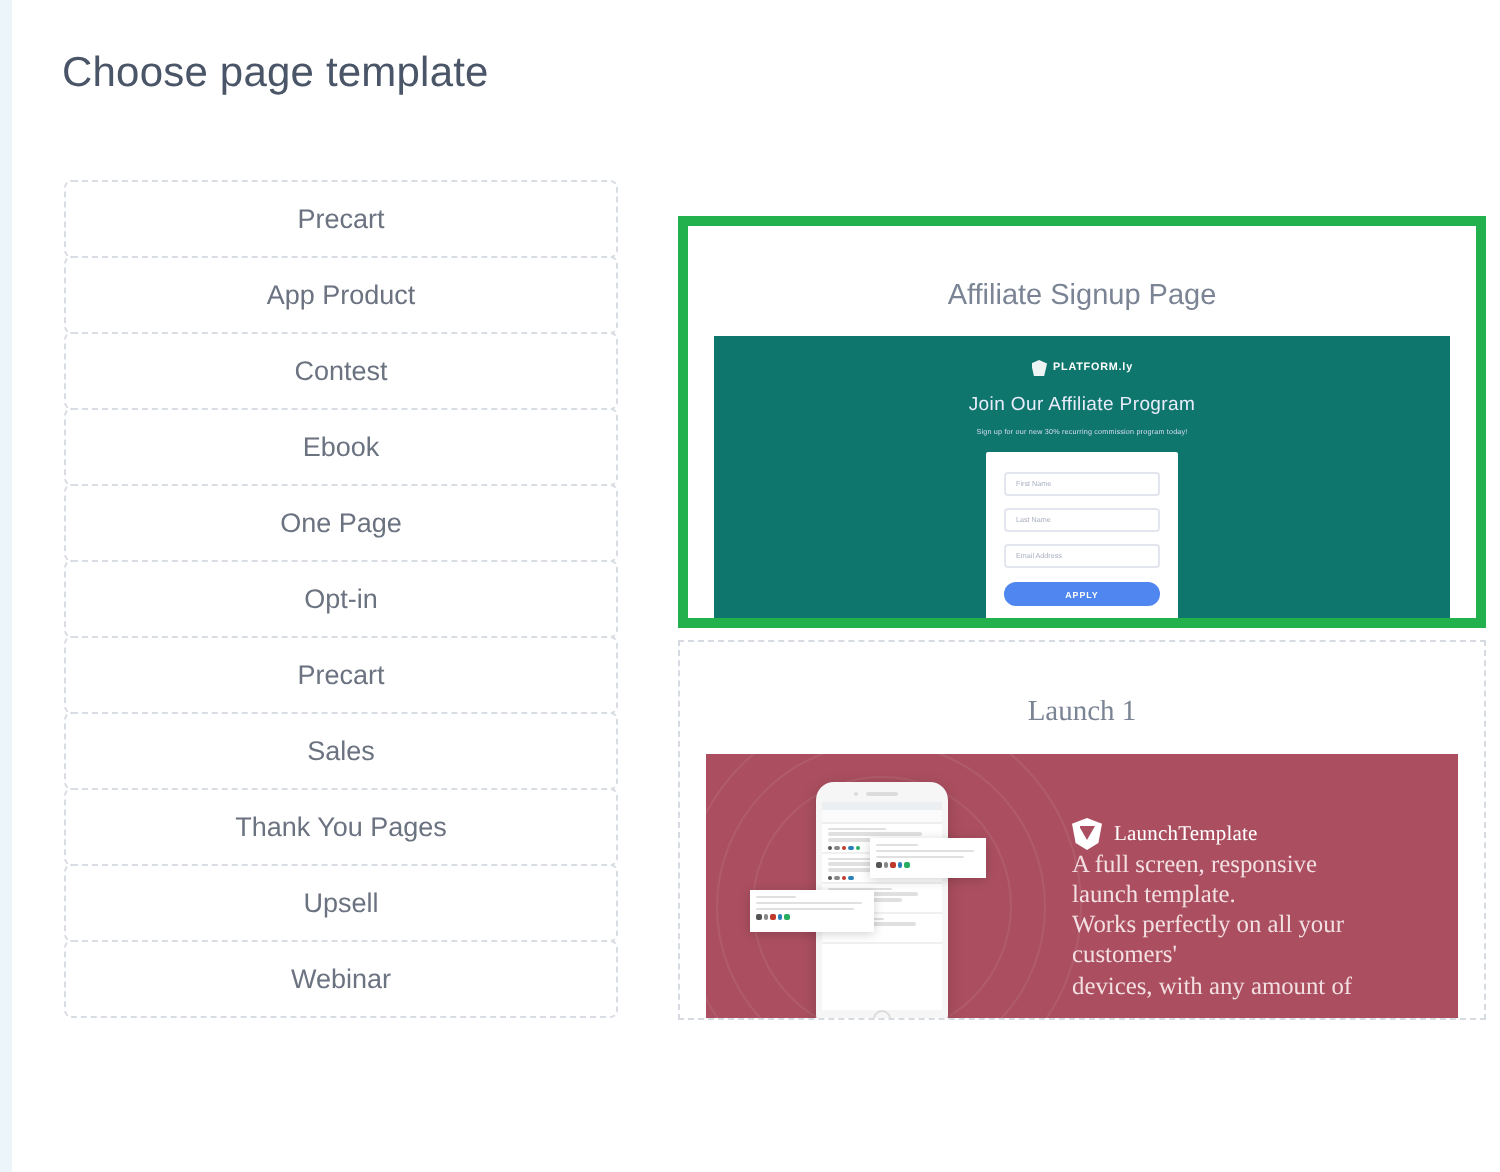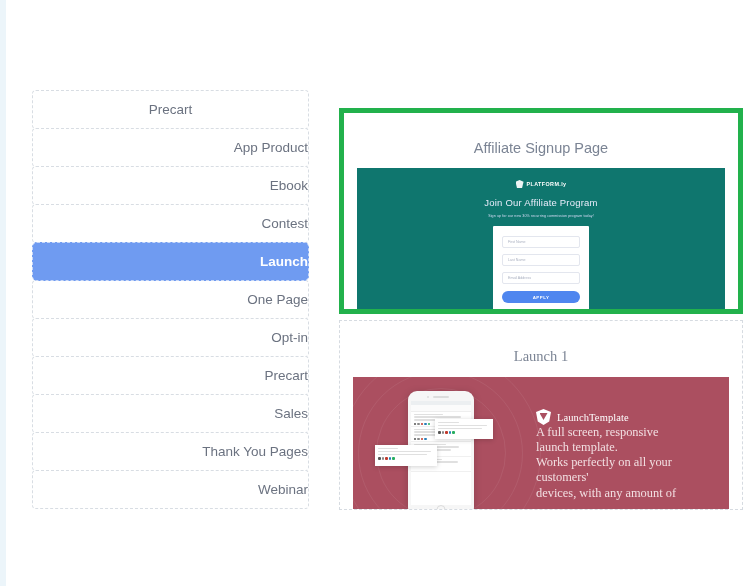--- a/index.html
+++ b/index.html
@@ -282,6 +282,7 @@
 
   <div class="left-rail"></div>
 
+  <div class="page-title">Choose page template</div>
 
   <div class="template-list">
     <div class="template-item">

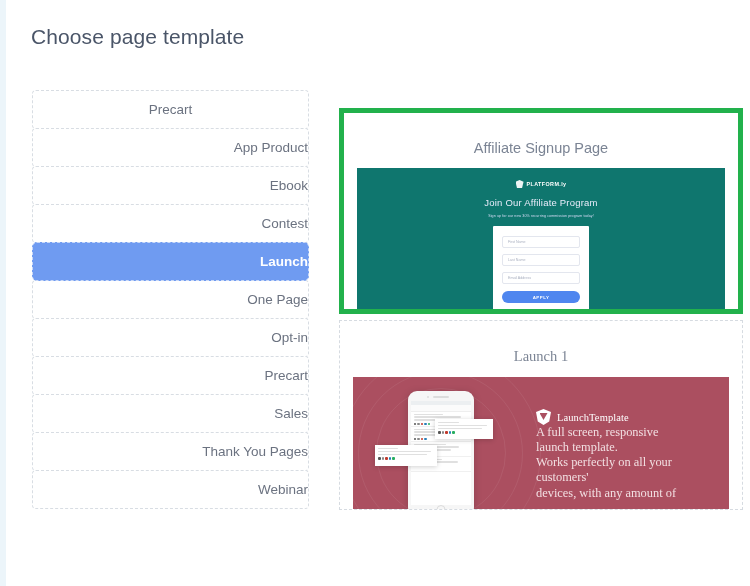--- a/index.html
+++ b/index.html
@@ -49,7 +49,7 @@
     cursor: pointer;
     position: relative;
   }
-  .template-item + .template-item { margin-top: -1px; justify-content: flex-end; }
+  .template-item + .template-item { margin-top: -1px; }
   .template-item.selected {
     background: #6f9bf1;
     color: #ffffff;

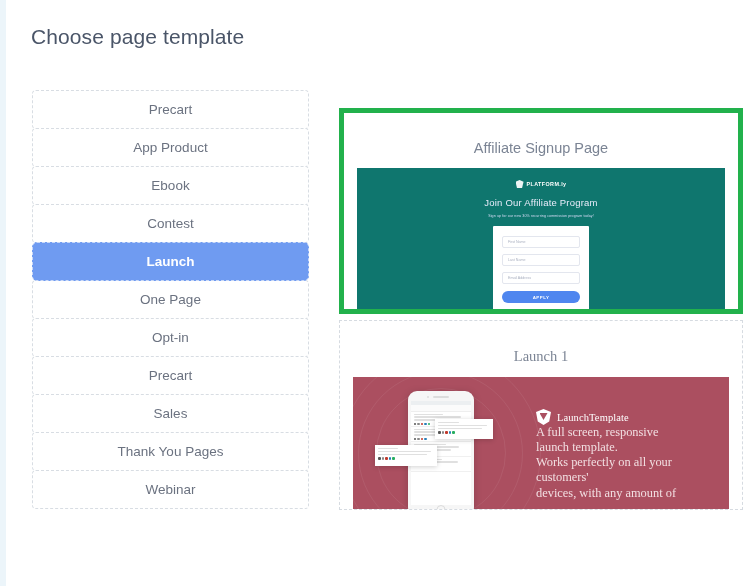--- a/index.html
+++ b/index.html
@@ -292,10 +292,10 @@
       <span>App Product</span>
     </div>
     <div class="template-item">
+      <span>Contest</span>
+    </div>
+    <div class="template-item">
       <span>Ebook</span>
-    </div>
-    <div class="template-item">
-      <span>Contest</span>
     </div>
     <div class="template-item selected">
       <span>Launch</span>

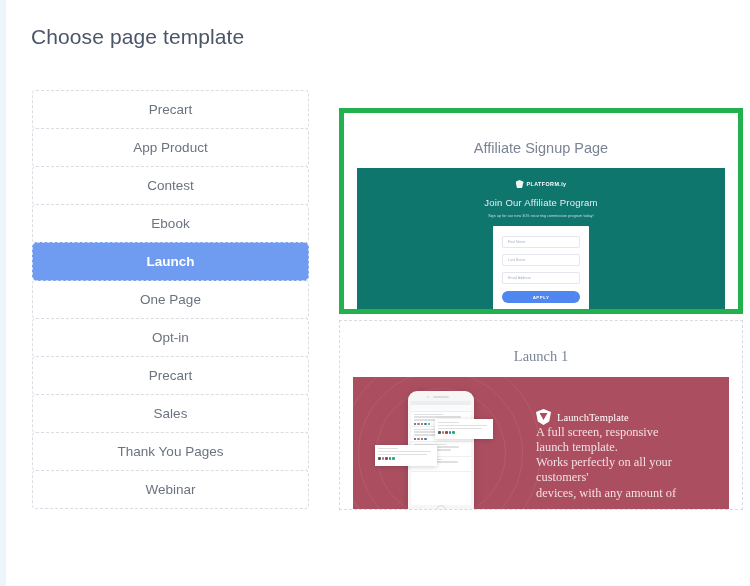--- a/index.html
+++ b/index.html
@@ -296,9 +296,6 @@
     </div>
     <div class="template-item">
       <span>Ebook</span>
-    </div>
-    <div class="template-item selected">
-      <span>Launch</span>
     </div>
     <div class="template-item">
       <span>One Page</span>

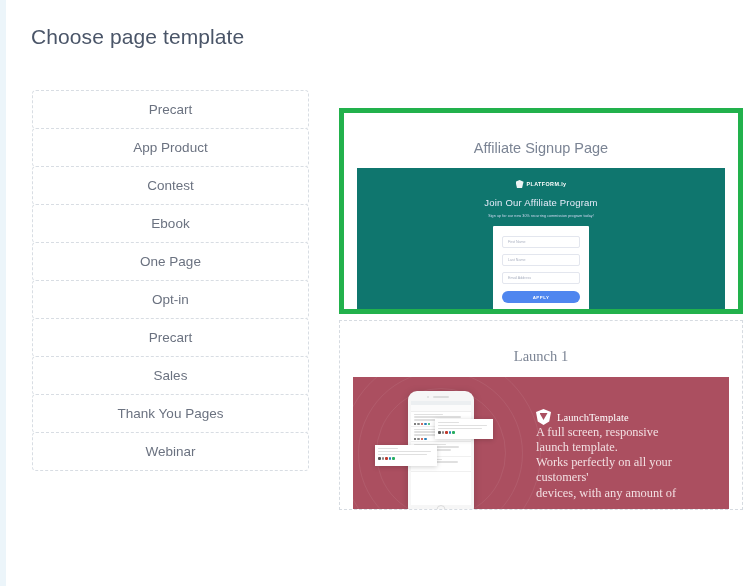--- a/index.html
+++ b/index.html
@@ -311,6 +311,9 @@
     </div>
     <div class="template-item">
       <span>Thank You Pages</span>
+    </div>
+    <div class="template-item">
+      <span>Upsell</span>
     </div>
     <div class="template-item">
       <span>Webinar</span>

